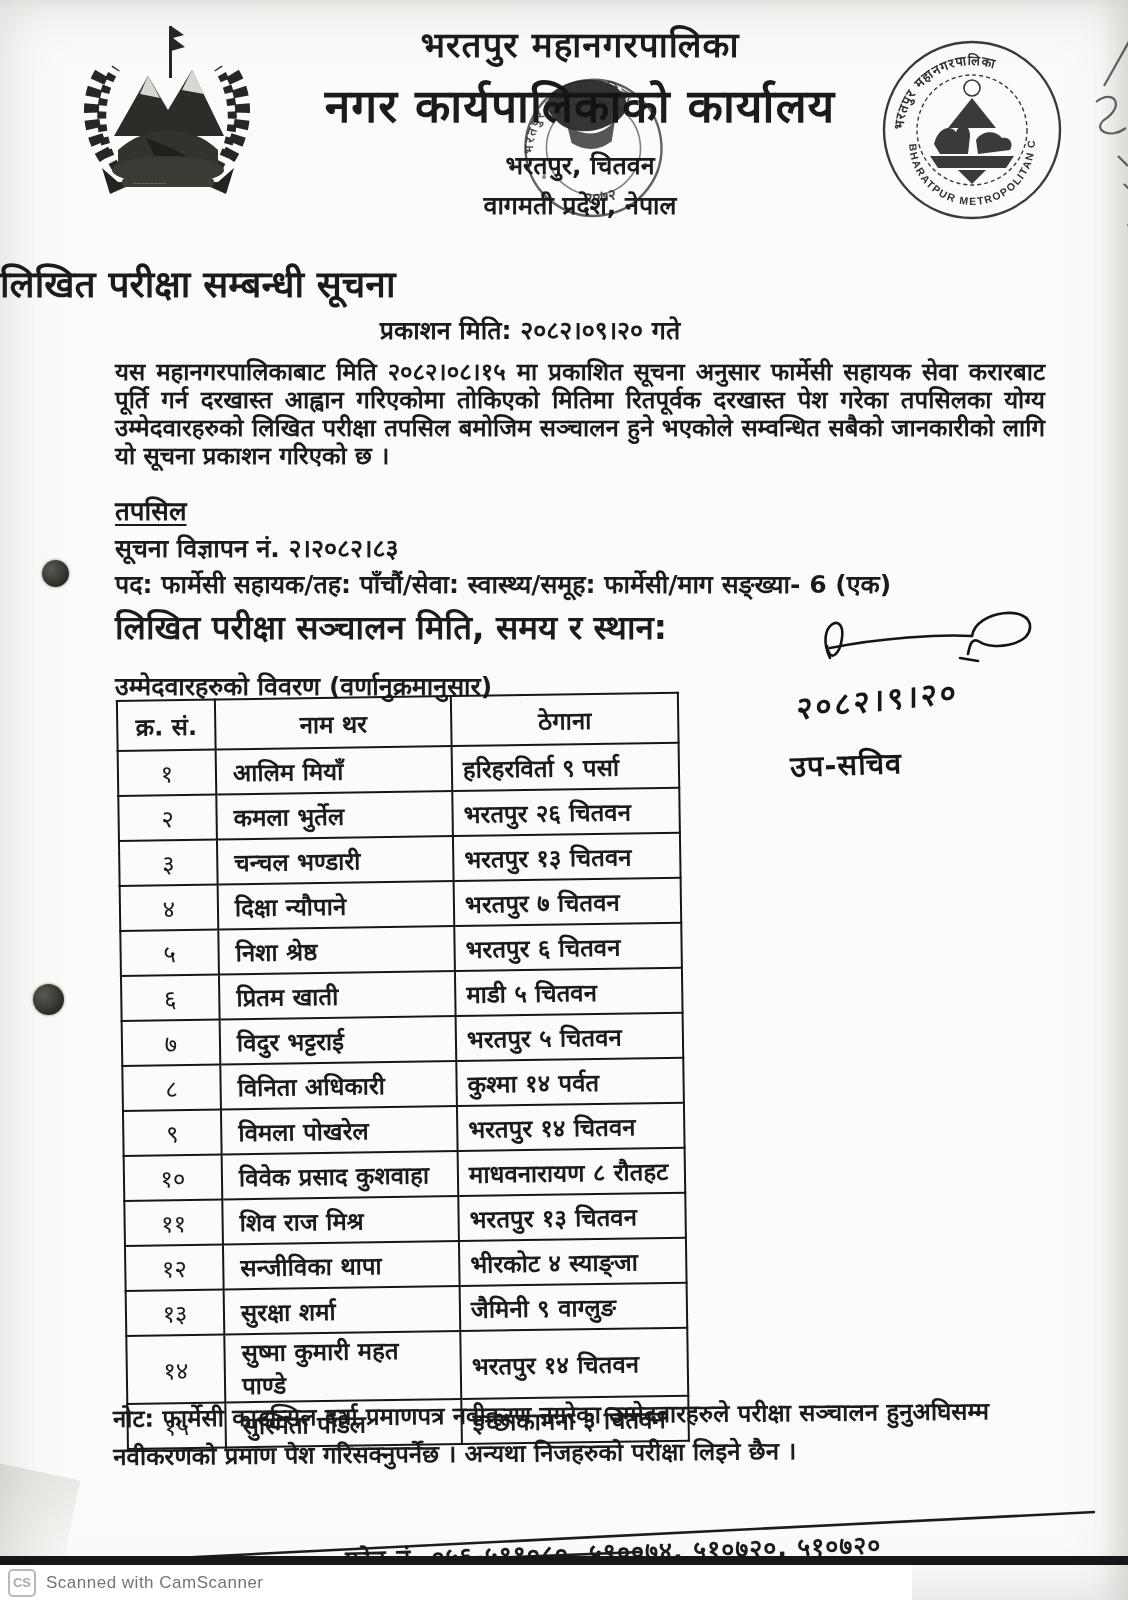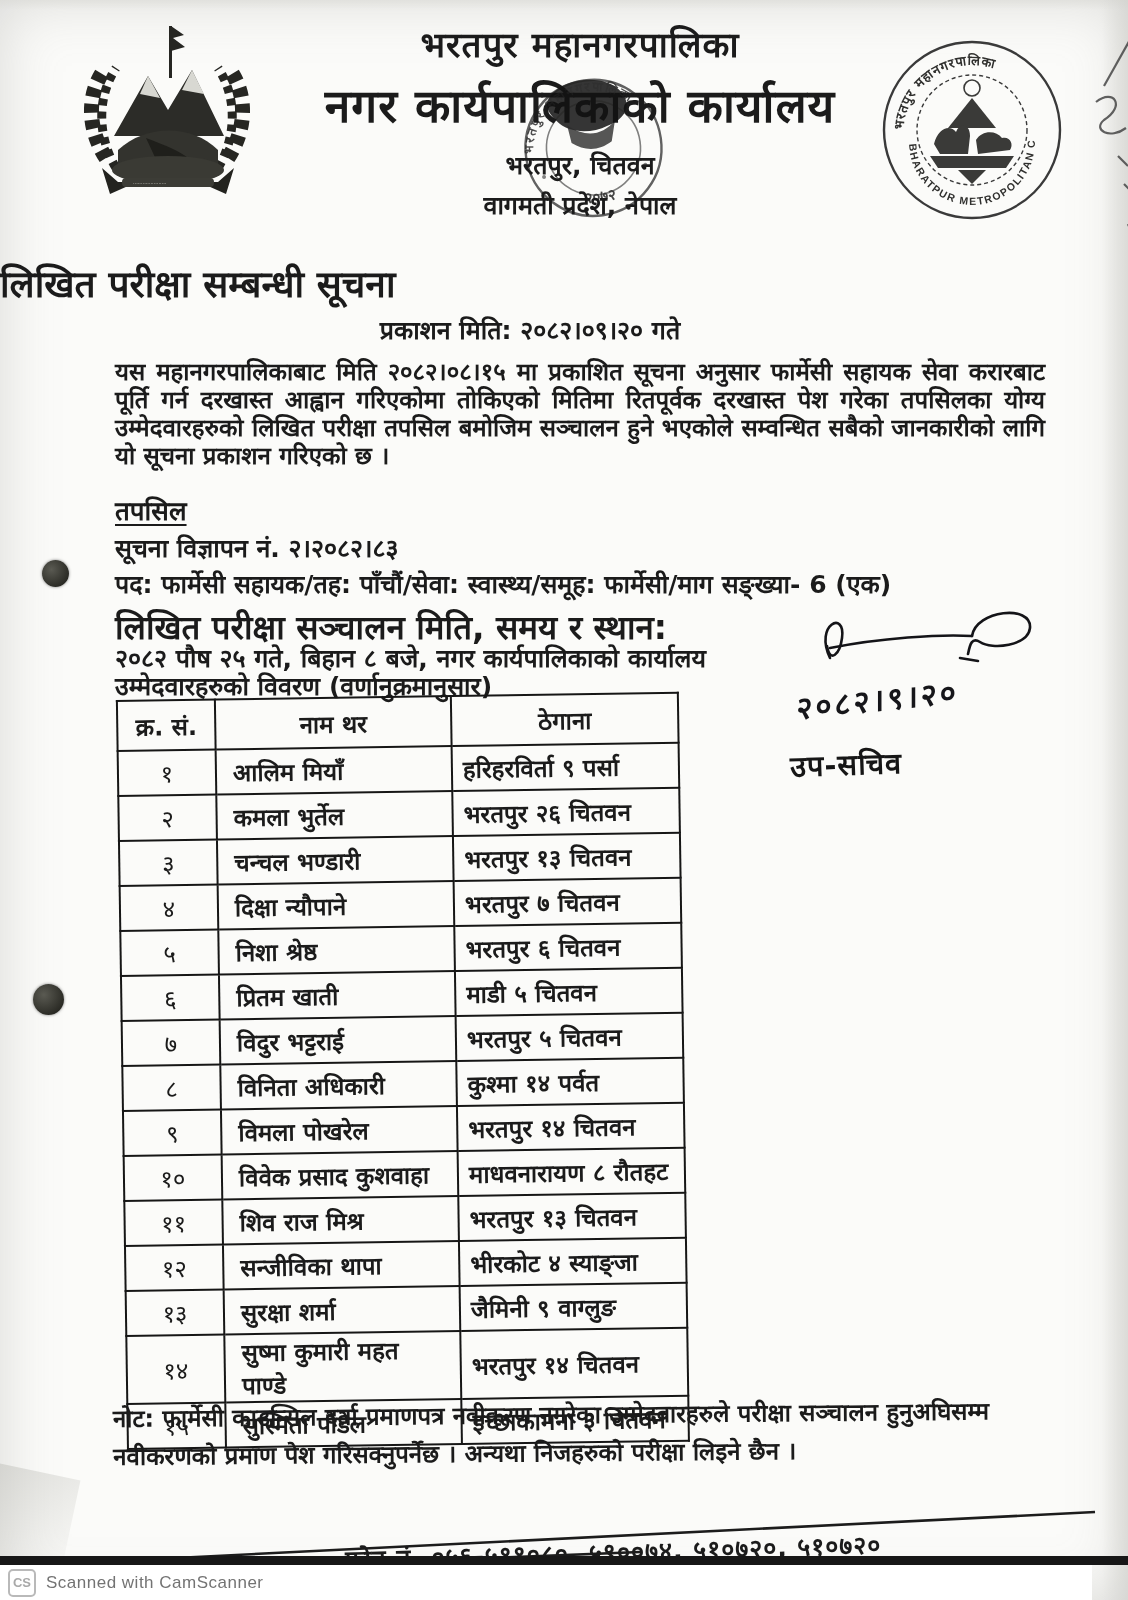--- a/index.html
+++ b/index.html
@@ -192,7 +192,6 @@
   <div class="ad-line">सूचना विज्ञापन नं. २।२०८२।८३</div>
   <div class="post-line">पद: फार्मेसी सहायक/तह: पाँचौं/सेवा: स्वास्थ्य/समूह: फार्मेसी/माग सङ्ख्या- 6 (एक)</div>
   <div class="exam-label">लिखित परीक्षा सञ्चालन मिति, समय र स्थान:</div>
-  <div class="exam-value">२०८२ पौष २५ गते, बिहान ८ बजे, नगर कार्यपालिकाको कार्यालय</div>
   <div class="cand-heading">उम्मेदवारहरुको विवरण (वर्णानुक्रमानुसार)</div>
 
   <table class="cands">

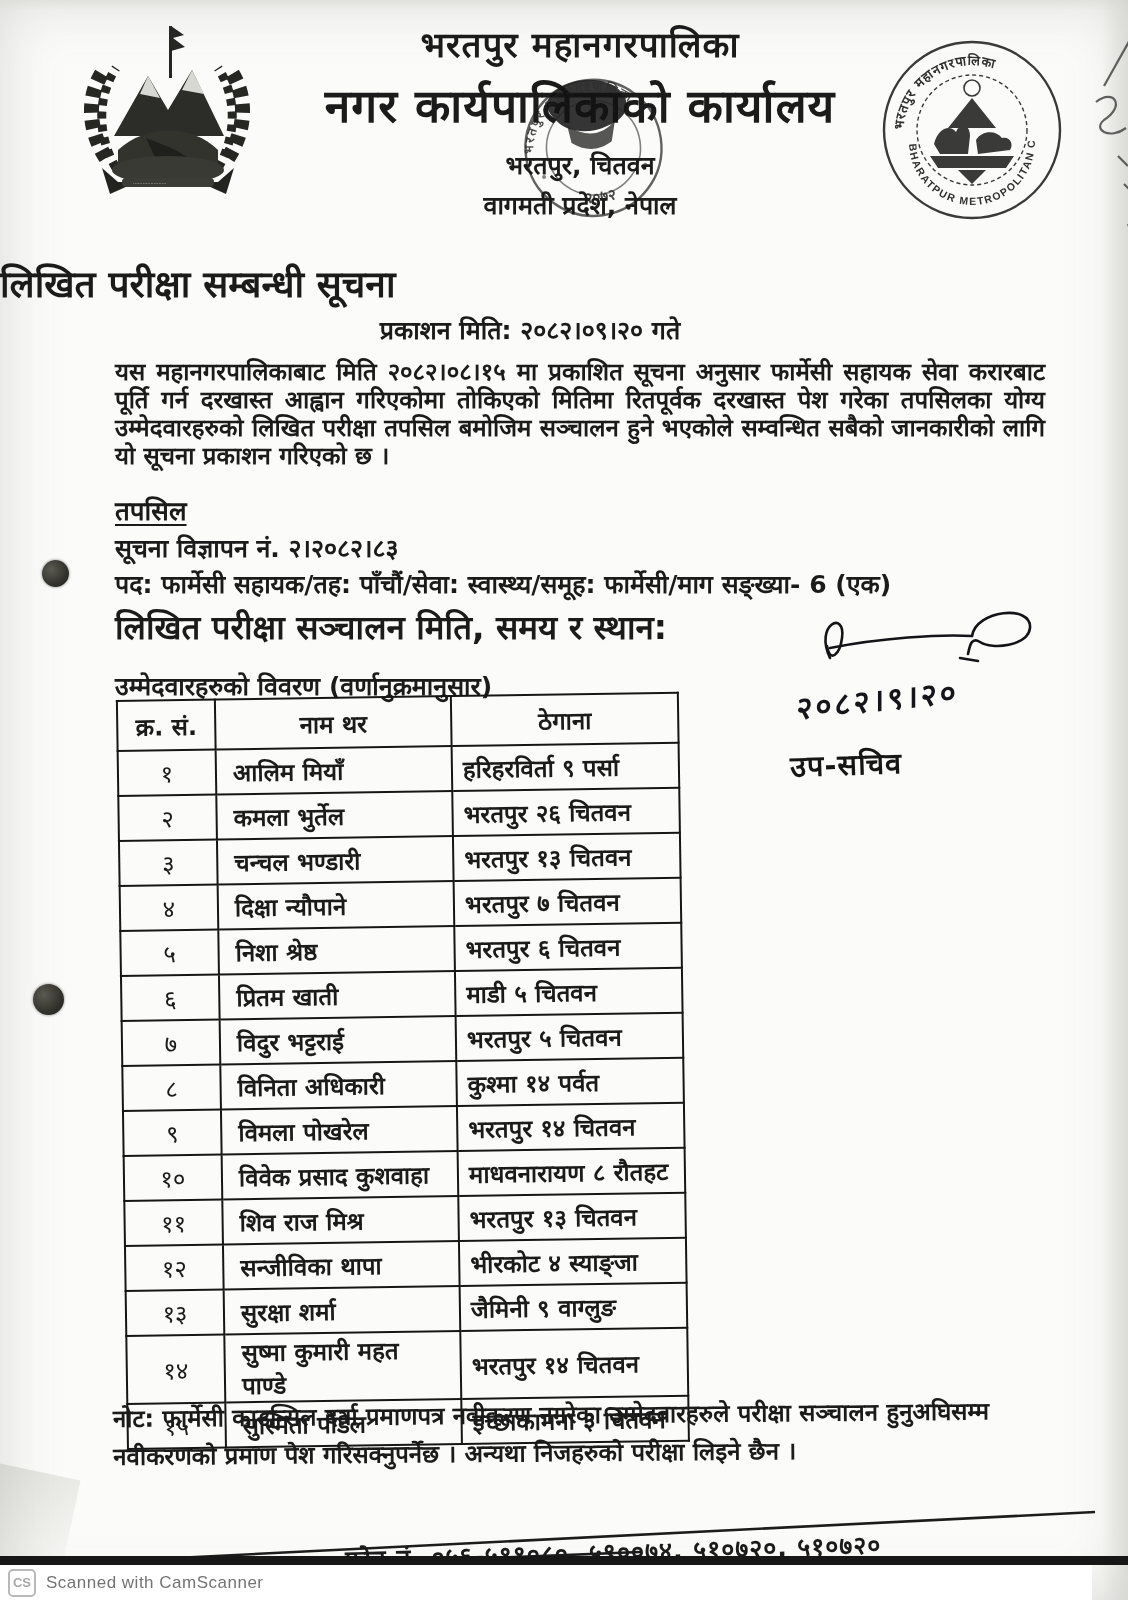--- a/index.html
+++ b/index.html
@@ -78,7 +78,7 @@
   .corner-smudge{position:absolute;left:-20px;top:1470px;width:90px;height:110px;
     background:linear-gradient(135deg,#bdbdb7,rgba(189,189,183,0));opacity:.5;transform:rotate(12deg);}
   
-  .scan-strip{position:absolute;left:0;top:1565px;width:1092px;height:35px;background:#ffffff;z-index:6;
+  .scan-strip{position:absolute;left:0;top:1565px;width:912px;height:35px;background:#ffffff;z-index:6;
     display:flex;align-items:center;font-family:"Liberation Sans",sans-serif;}
   .cs-logo{width:24px;height:24px;margin-left:8px;border:2px solid #b9b9b9;border-radius:5px;
     color:#a9a9a9;font-size:13px;font-weight:bold;display:flex;align-items:center;justify-content:center;}

